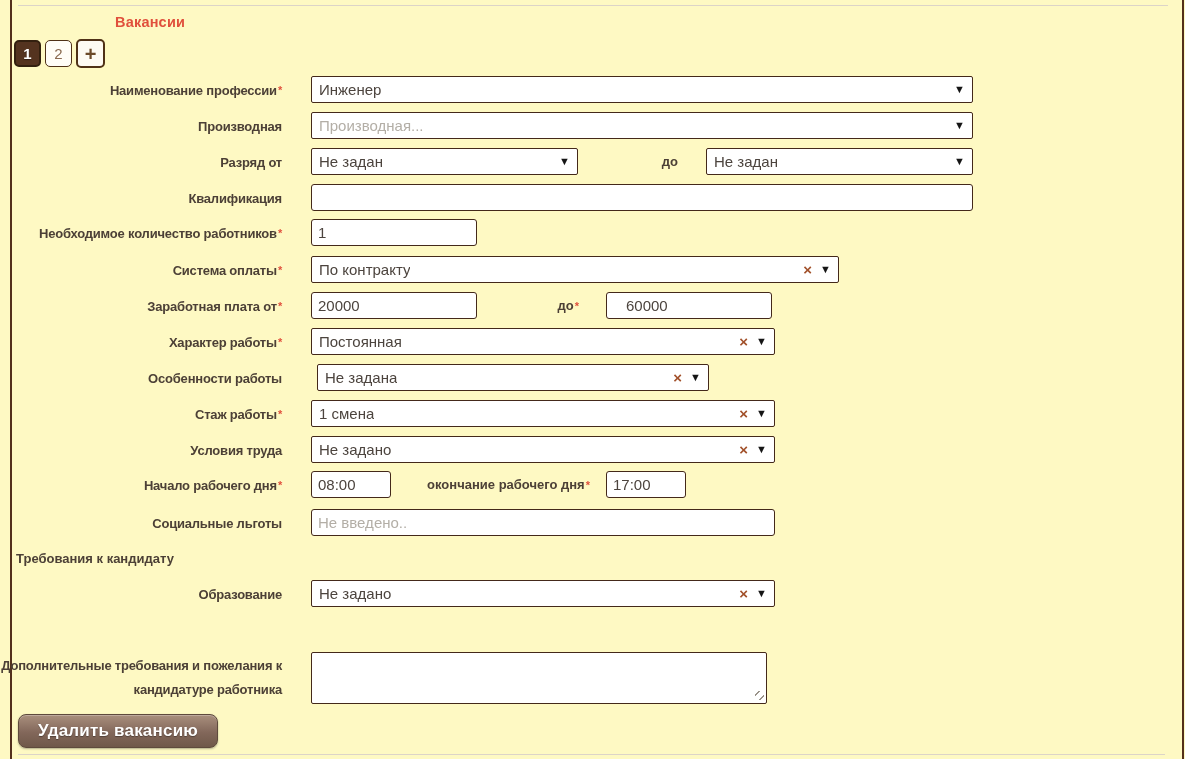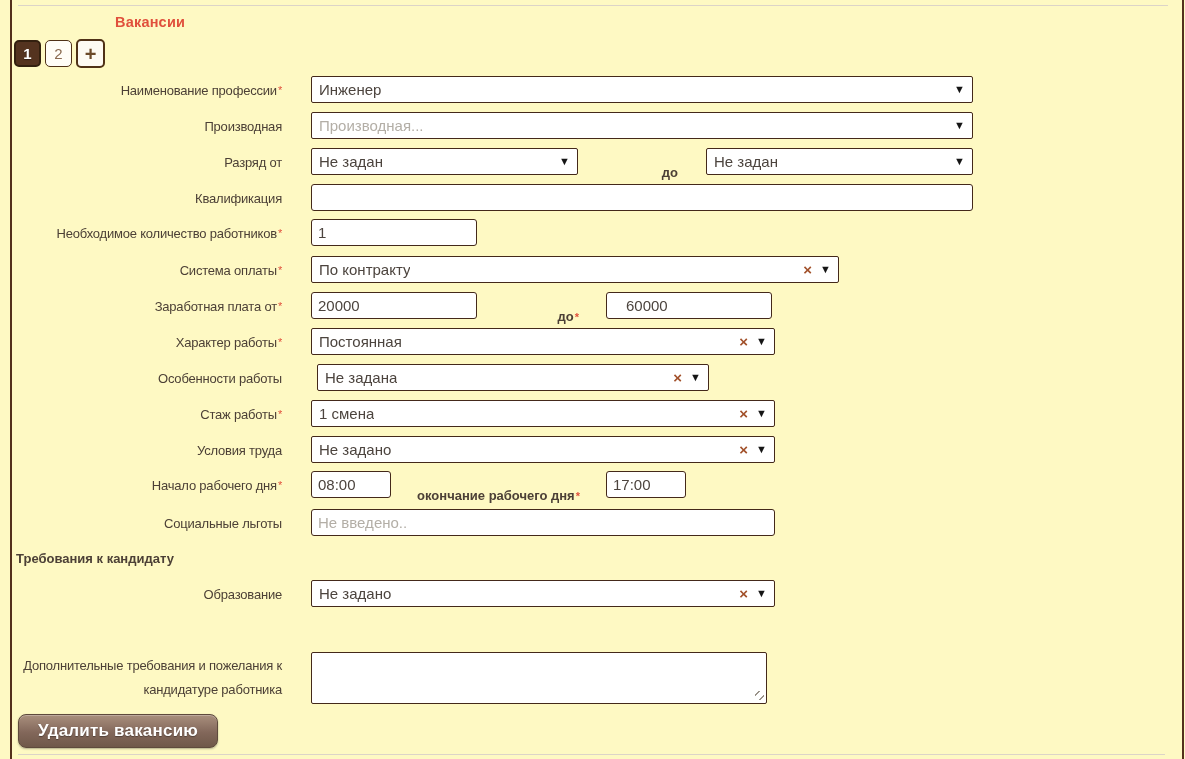--- a/index.html
+++ b/index.html
@@ -37,7 +37,7 @@
   .row{position:absolute; left:0; width:1185px; height:27px;}
   .lbl{
     position:absolute; left:0; width:282px; text-align:right;
-    font-size:13px; font-weight:normal; color:#4c4036; letter-spacing:-.2px;
+    font-size:13px; font-weight:bold; color:#4c4036; letter-spacing:-.2px;
     top:50%; transform:translateY(-50%); line-height:15px;
   }
   .req{color:#e0503c; font-size:11px; vertical-align:top; margin-left:1px;}

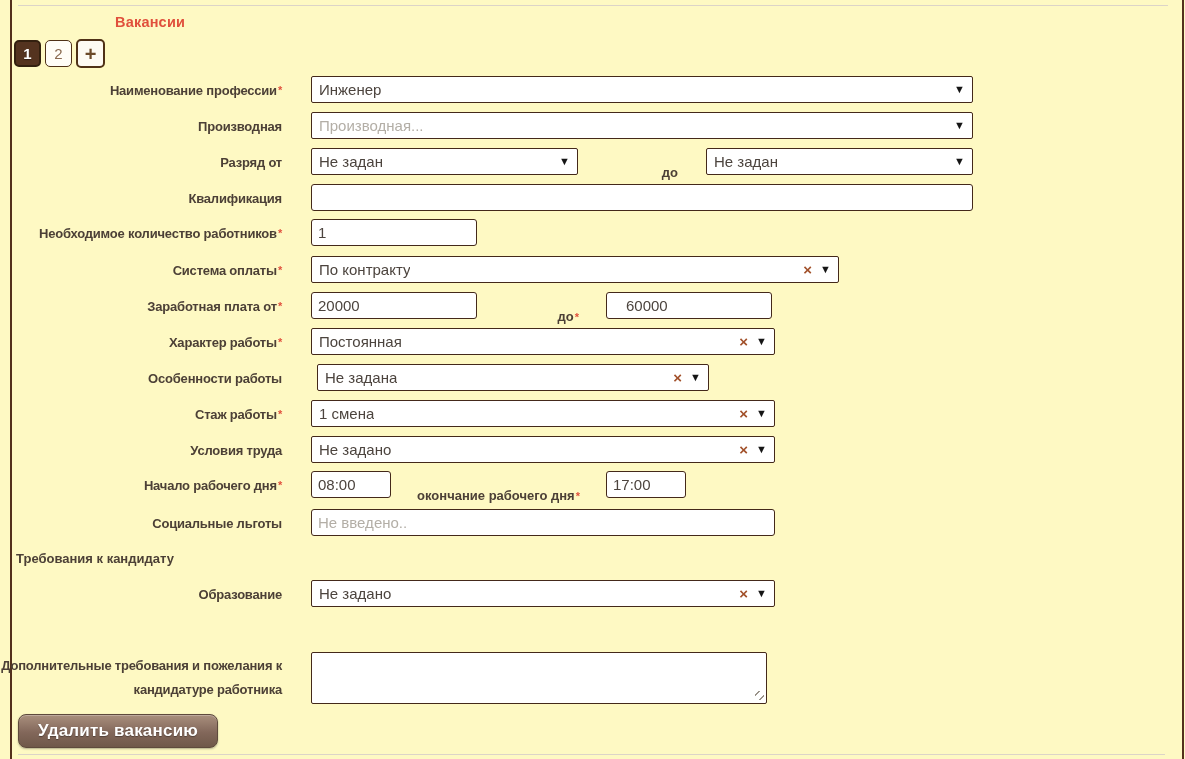--- a/index.html
+++ b/index.html
@@ -63,7 +63,7 @@
 
   .midlbl{
     position:absolute; top:0; height:27px; display:flex; align-items:center;
-    justify-content:flex-end; font-size:13px; font-weight:bold; color:#4c4036;margin-top:11px;
+    justify-content:flex-end; font-size:13px; font-weight:bold; color:#4c4036;
   }
 
   .section-heading{

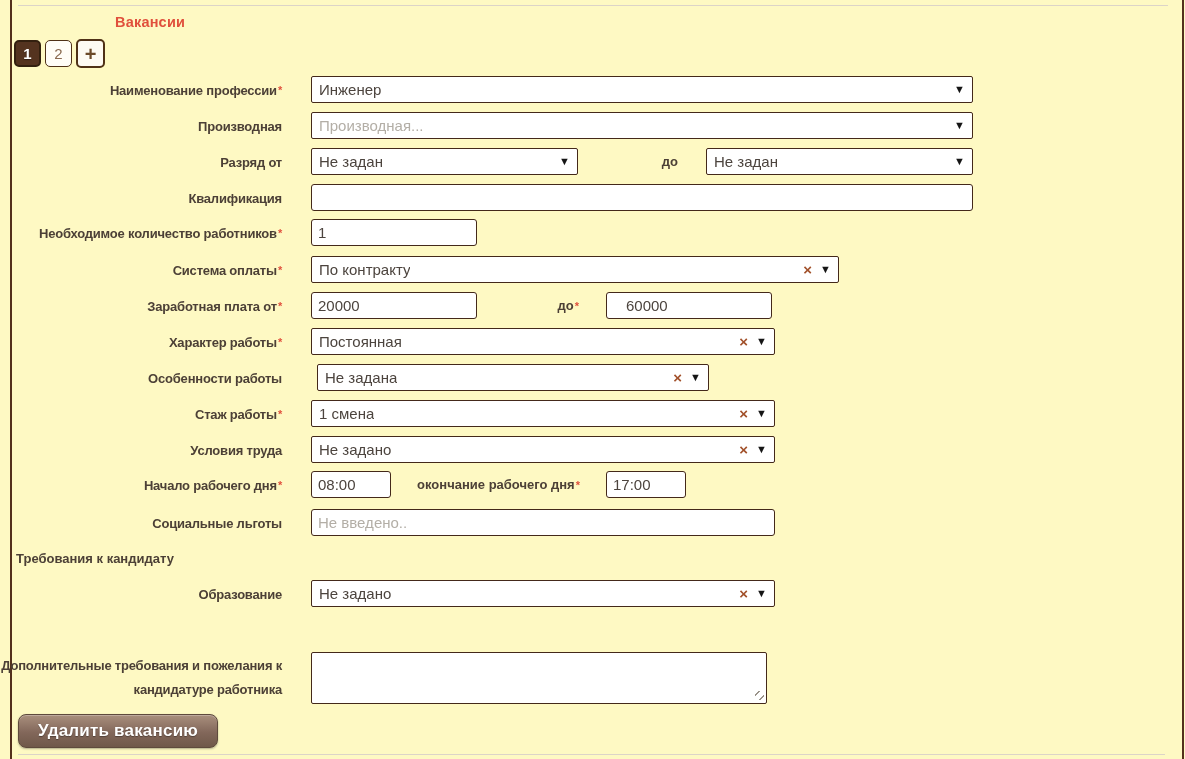--- a/index.html
+++ b/index.html
@@ -208,7 +208,7 @@
   <div class="row" style="top:471px;">
     <div class="lbl"><span>Начало рабочего дня</span><span class="req">*</span></div>
     <input class="txt" style="left: 311px; width: 80px;" value="08:00">
-    <div class="midlbl" style="left:391px; width:215px; padding-right:26px; box-sizing:border-box;">
+    <div class="midlbl" style="left:391px; width:215px; padding-right:16px; box-sizing:border-box;">
         <span>окончание рабочего дня</span>
         <span class="req">*</span>
       </div>

